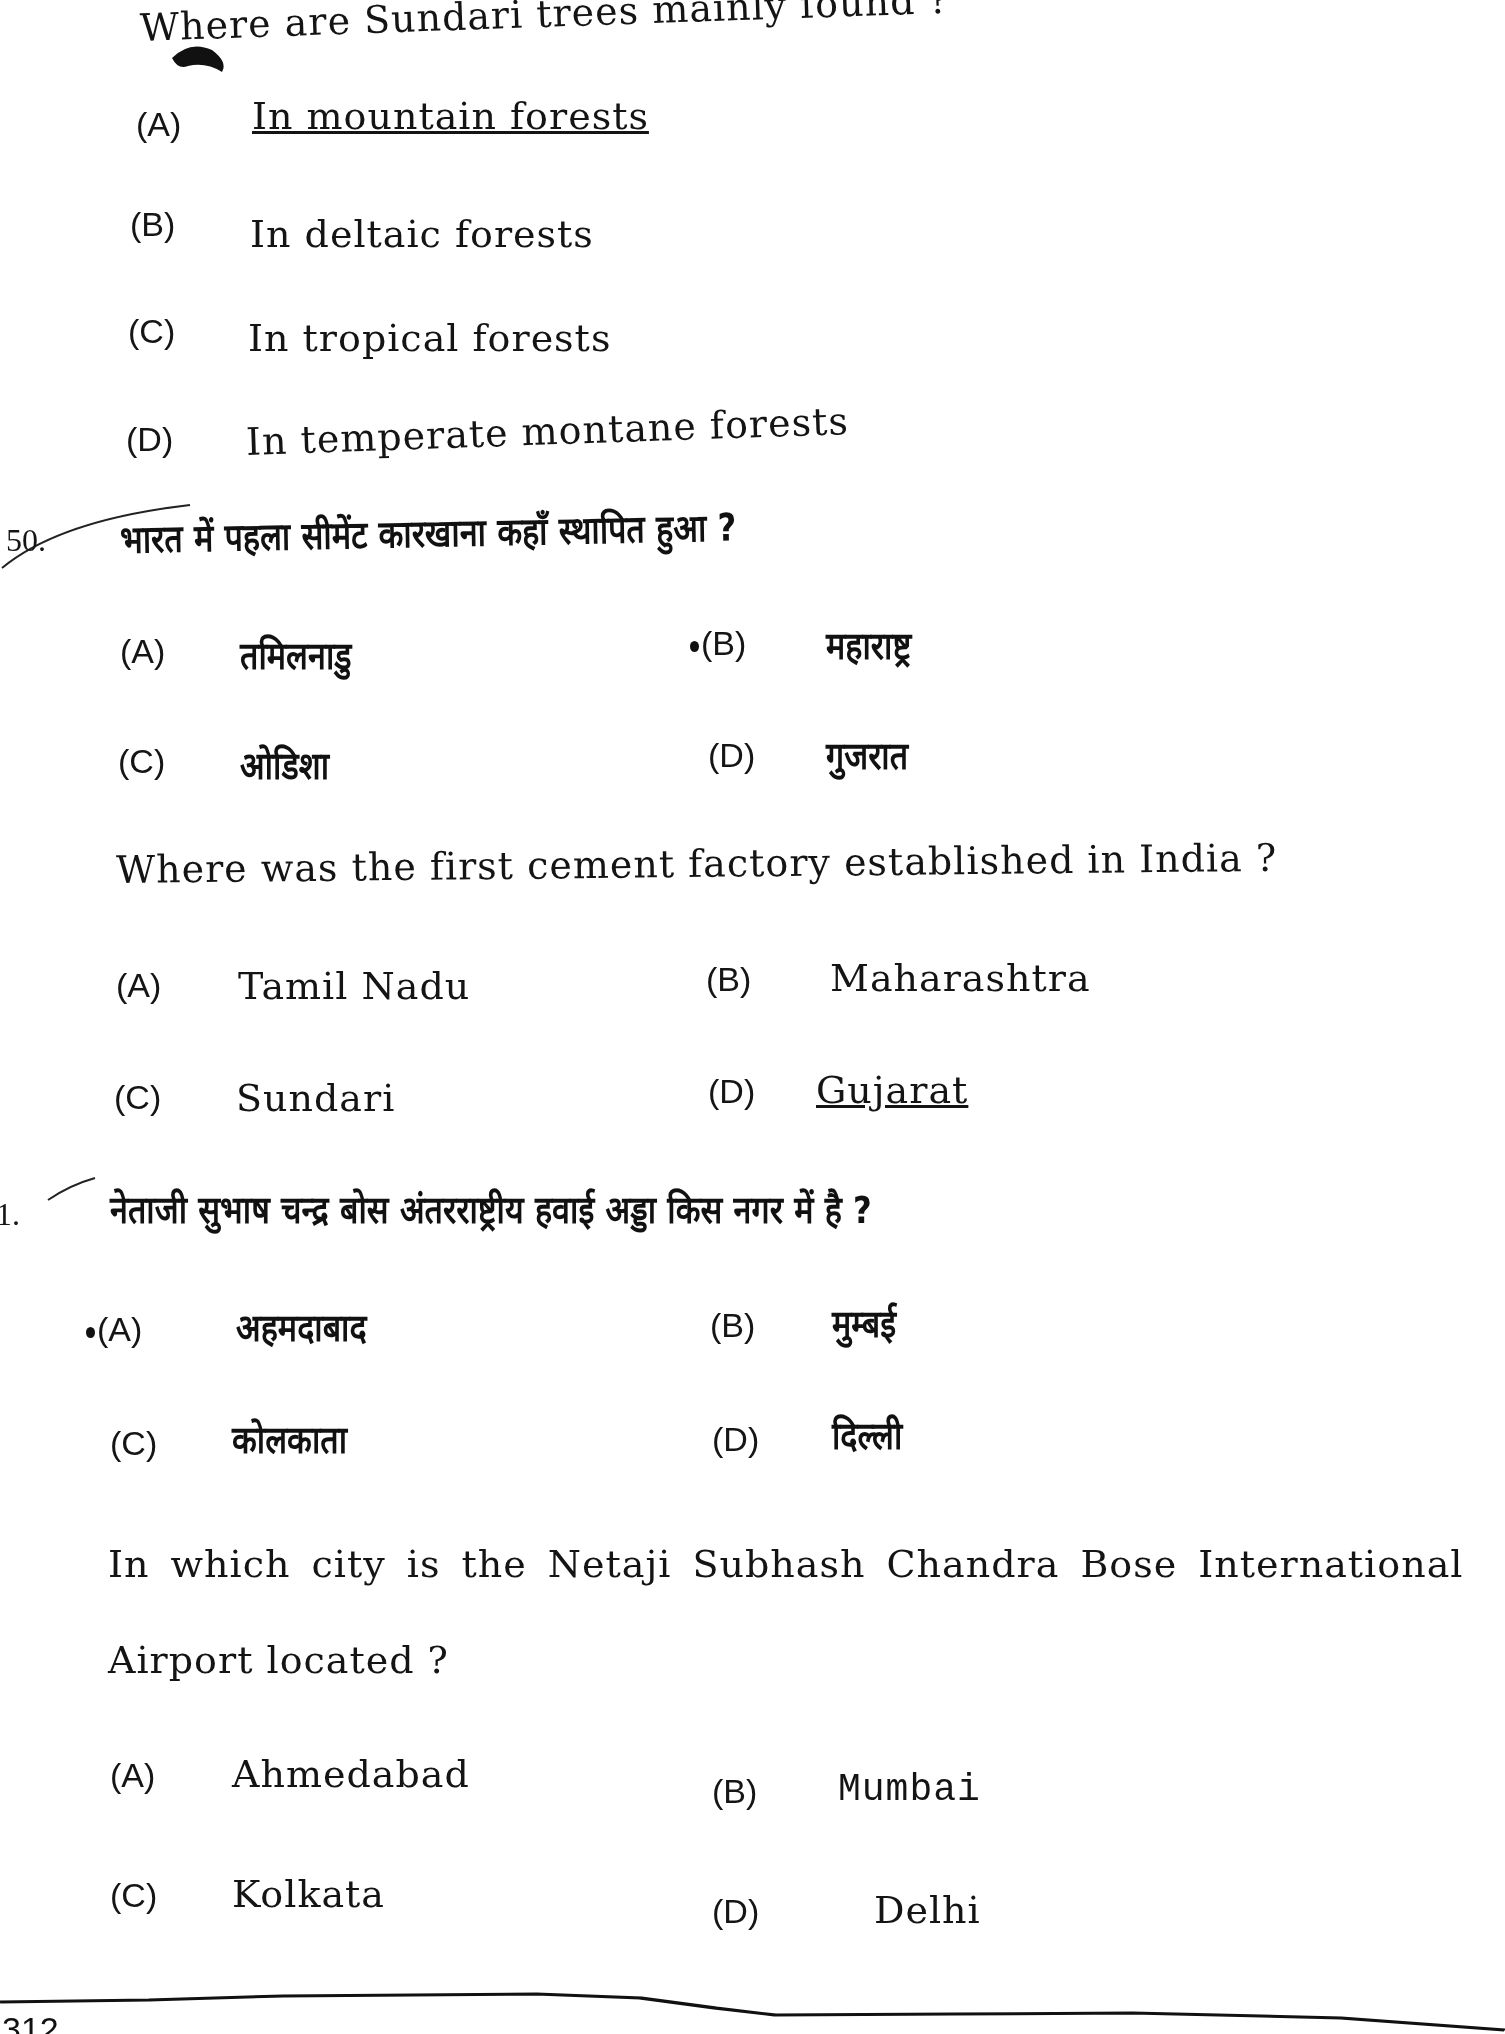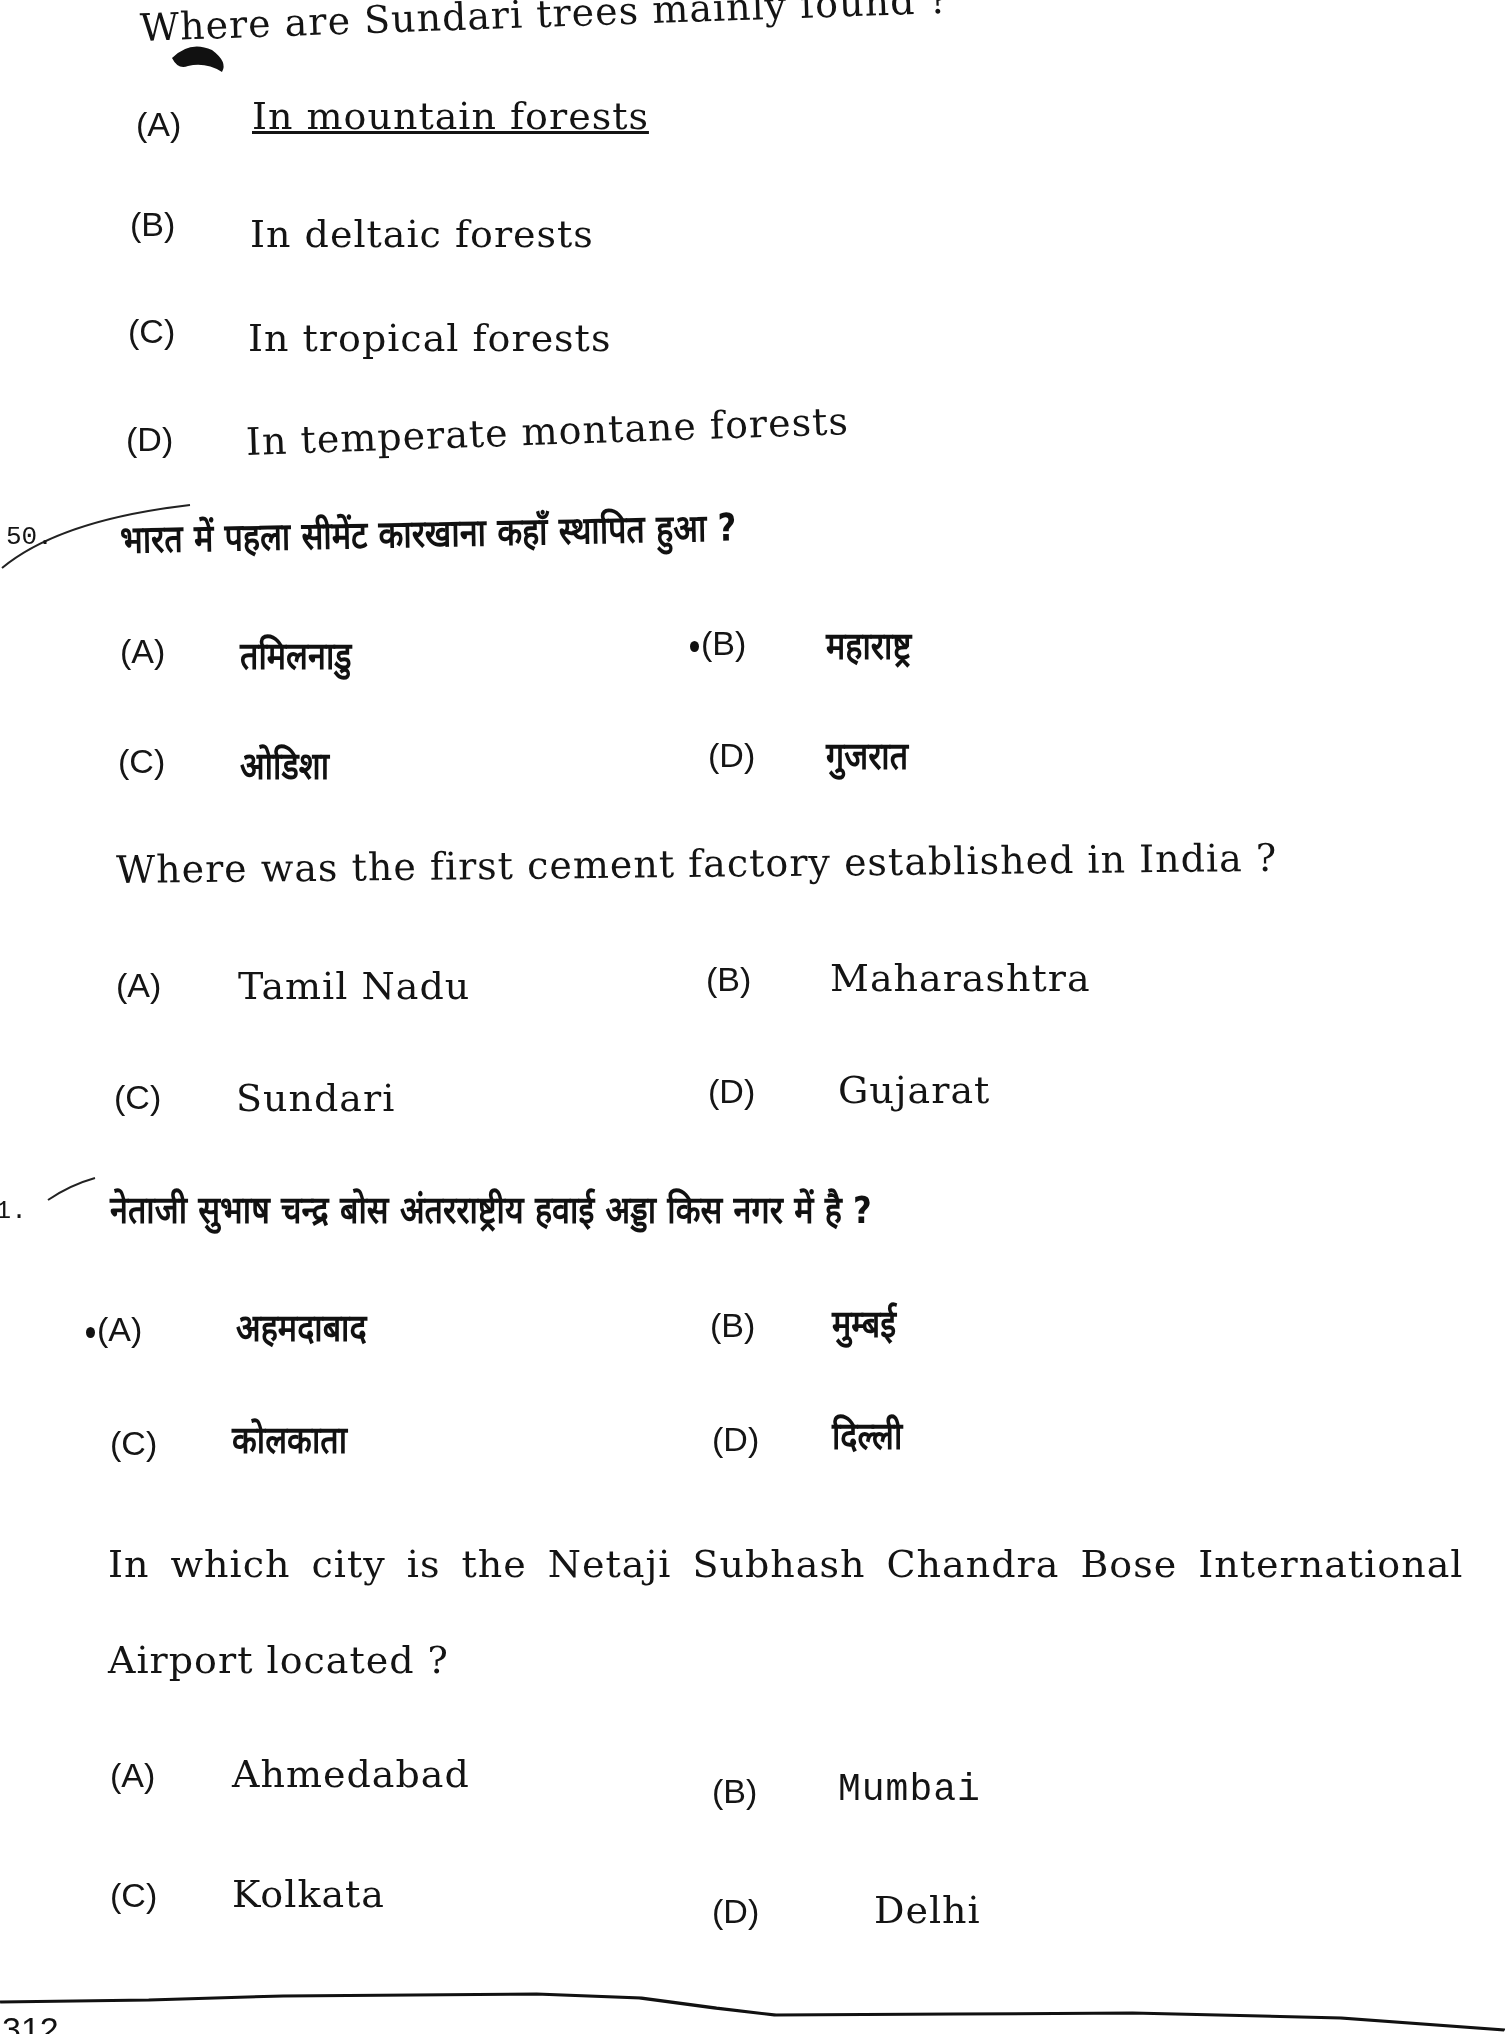--- a/index.html
+++ b/index.html
@@ -36,8 +36,8 @@
       color: #151515;
     }
     .qnum {
-      font-family: Liberation Mono, monospace;
-      font-size: 26px;
+      font-family: Liberation Serif, serif;
+      font-size: 32px;
       color: #151515;
     }
     .dot {

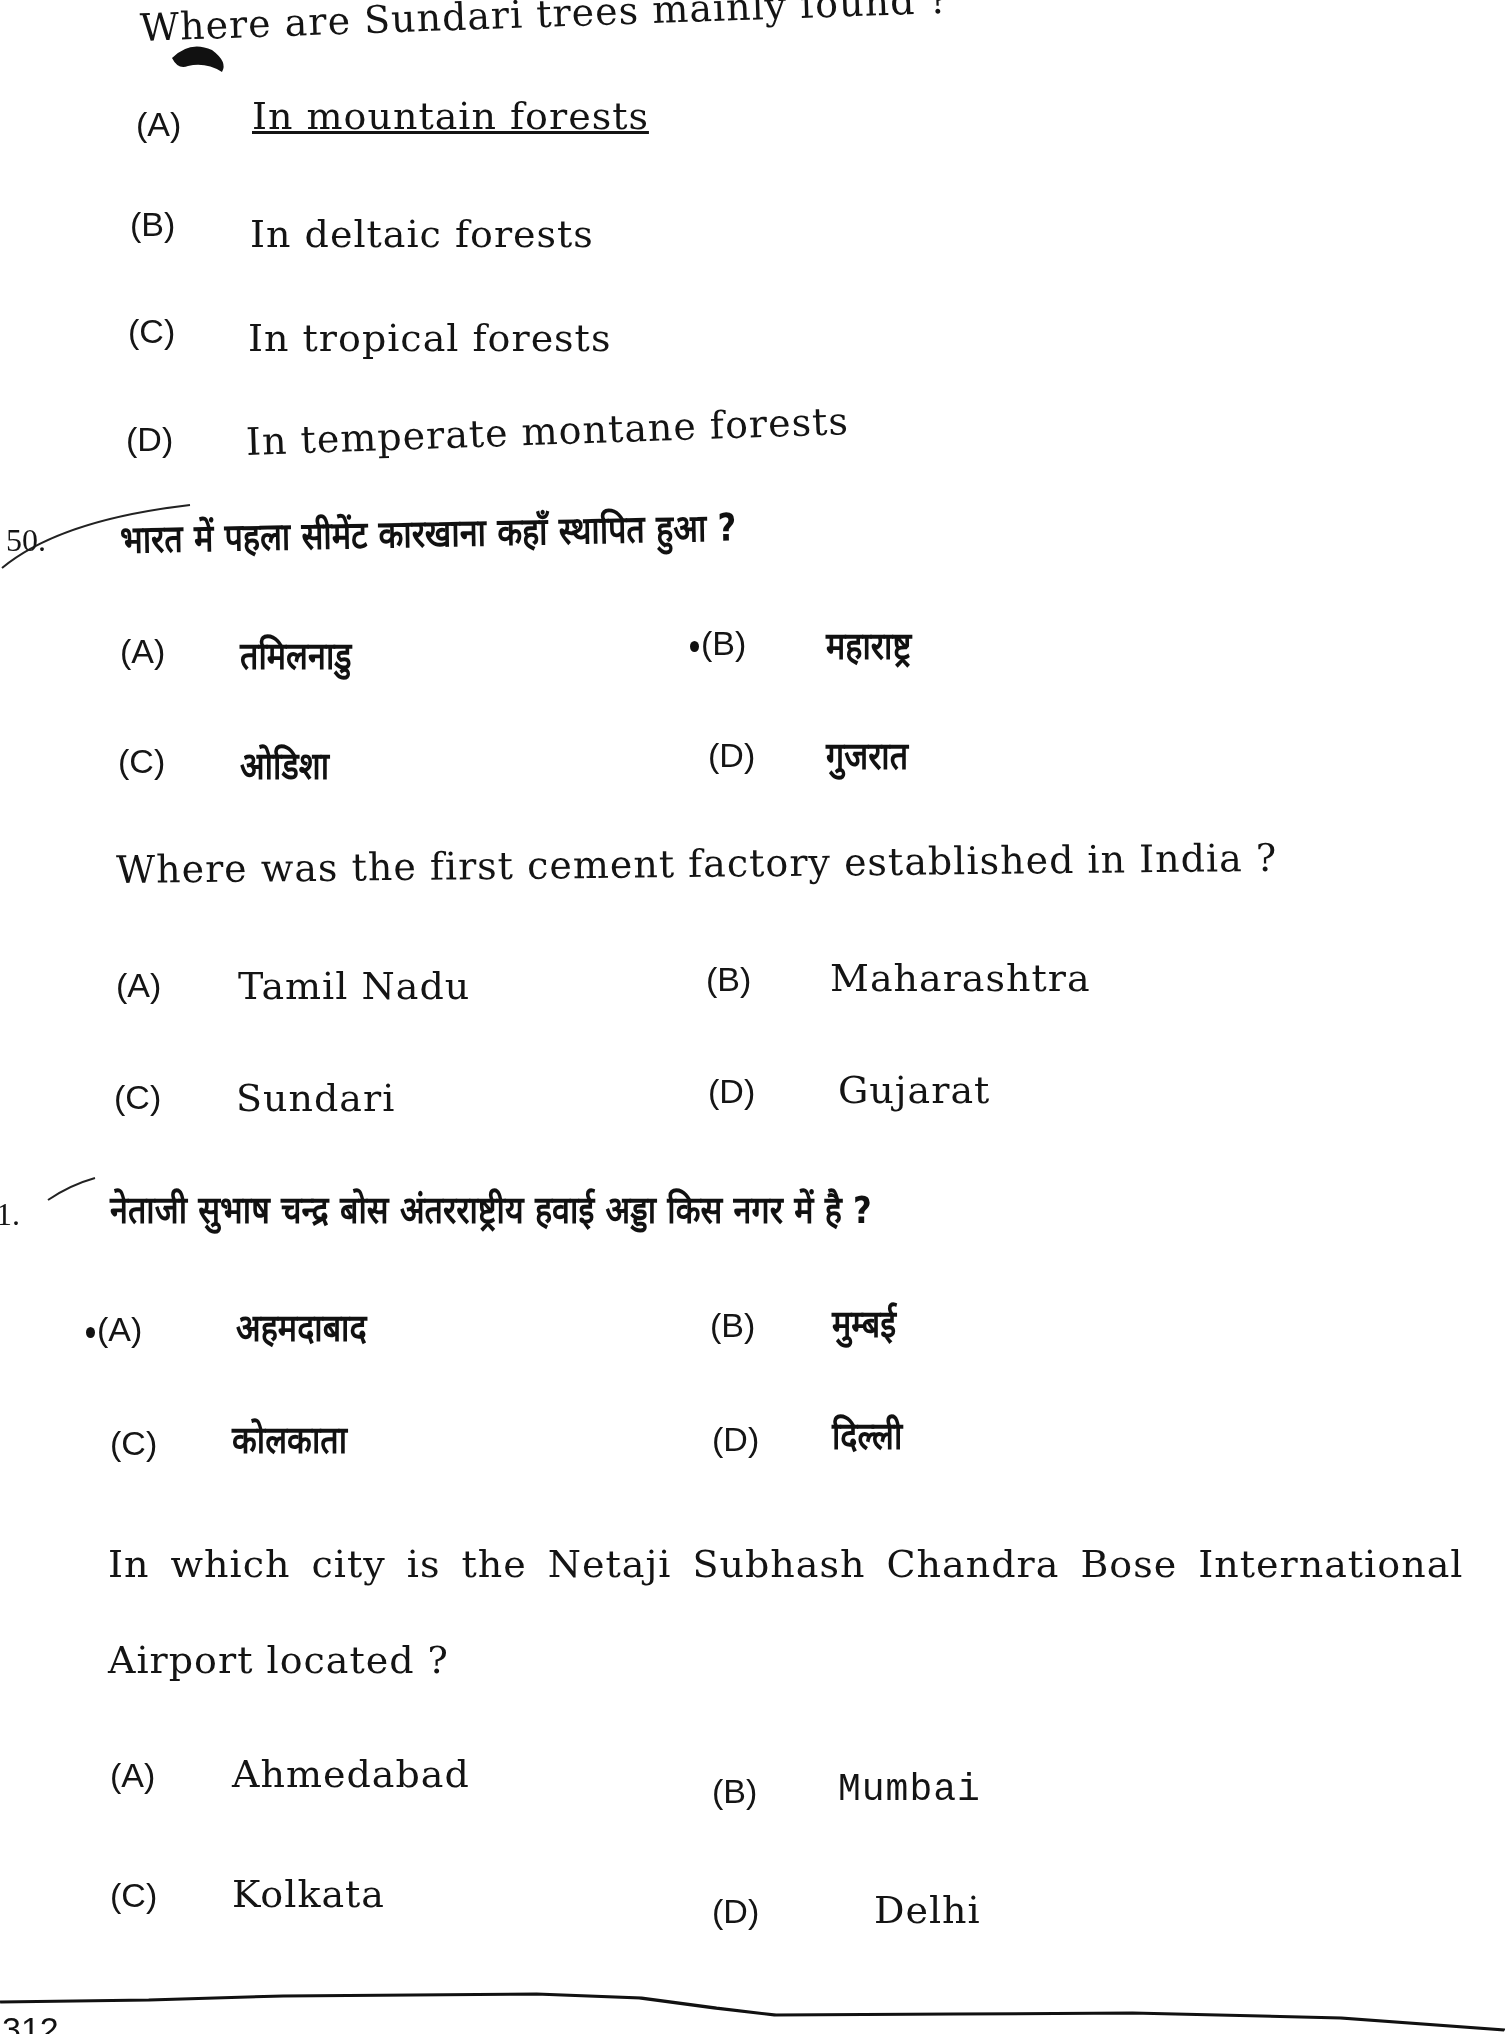--- a/index.html
+++ b/index.html
@@ -111,7 +111,7 @@
 <div class="abs en" style="left:236px; top:1076px;">Sundari</div>
 
 <div class="abs lbl" style="left:708px; top:1072px;">(D)</div>
-<div class="abs en" style="left:838px; top:1068px;">Gujarat</div>
+<div class="abs en" style="left:816px; top:1068px;text-decoration:underline;">Gujarat</div>
 
 <div class="abs qnum" style="left:-20px; top:1196px;">51.</div>
 <div class="abs hi" style="left:110px; top:1182px;">नेताजी सुभाष चन्द्र बोस अंतरराष्ट्रीय हवाई अड्डा किस नगर में है ?</div>

